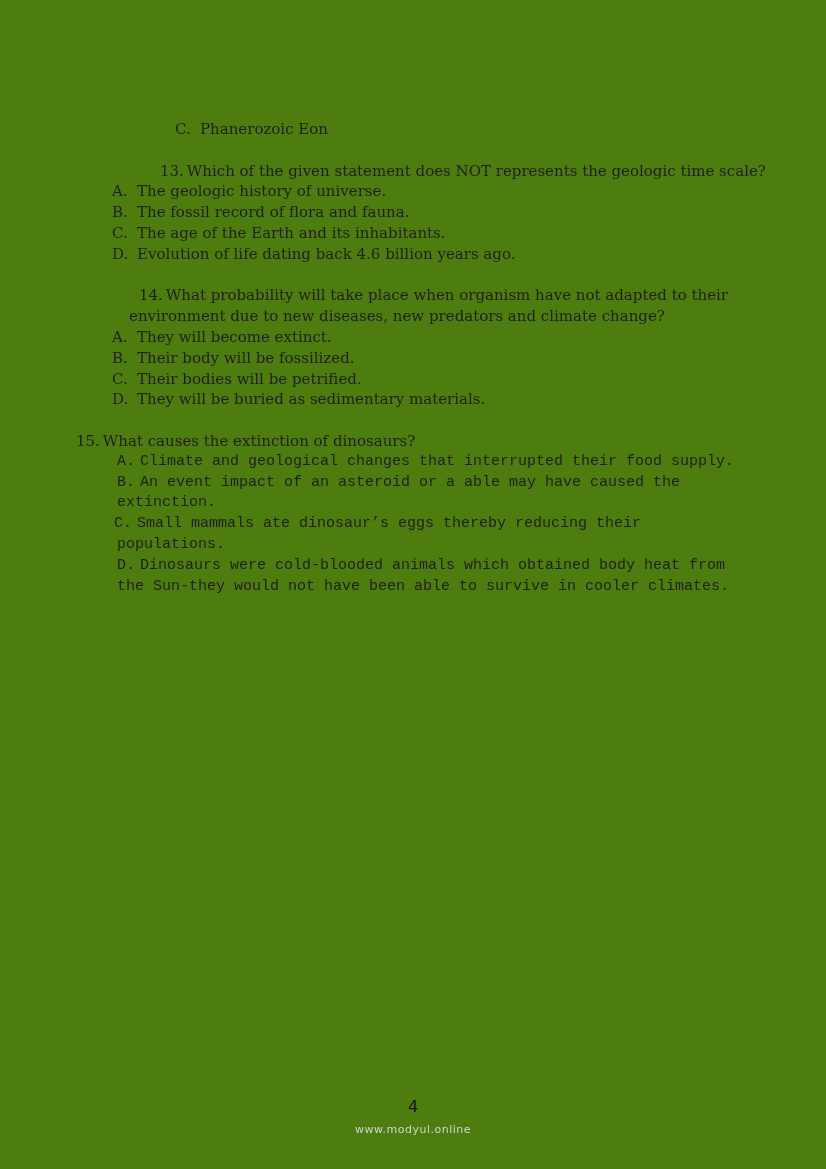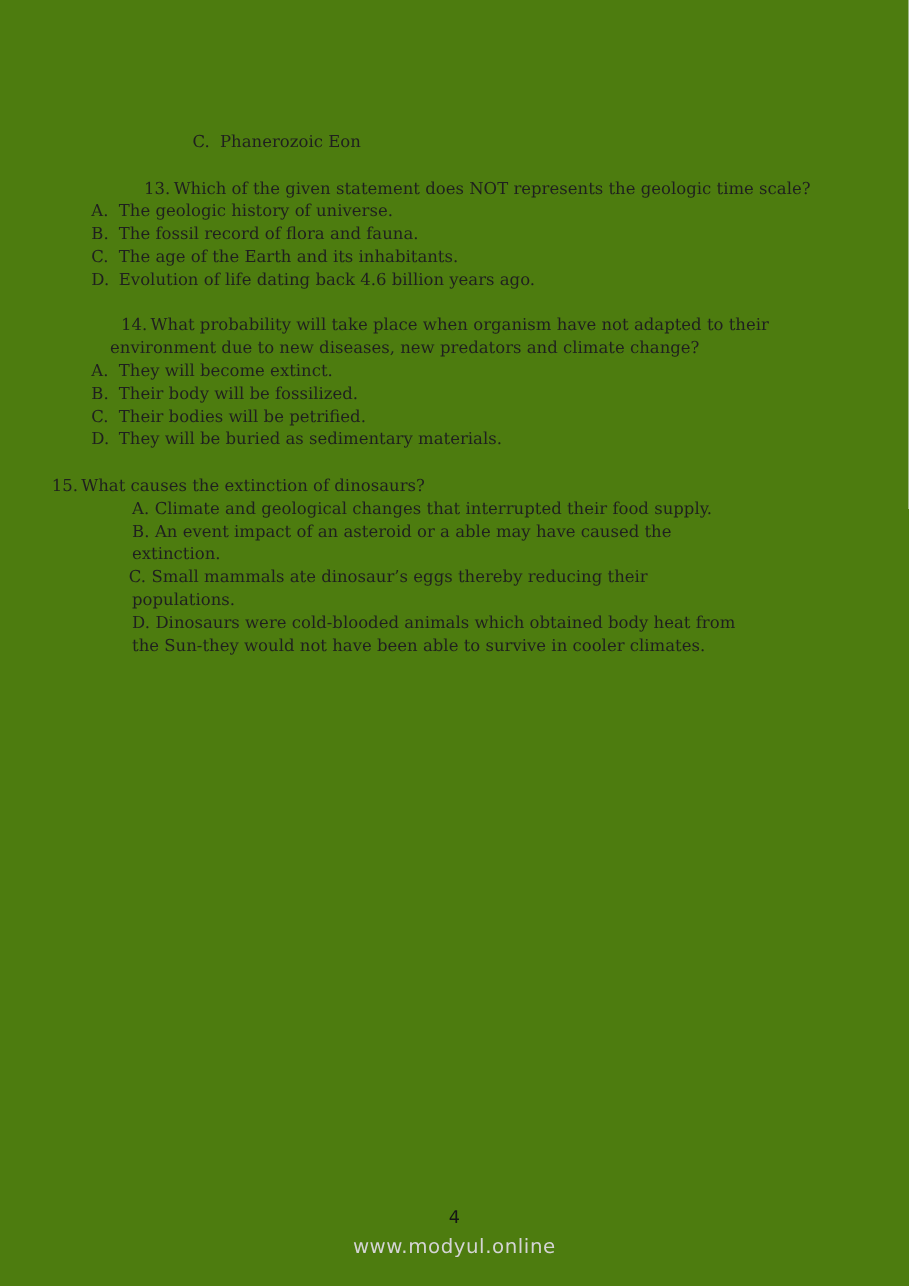--- a/index.html
+++ b/index.html
@@ -24,7 +24,7 @@
     line-height: 20.8px;
     white-space: nowrap;
   }
-  .block + .block { margin-top: 20.8px; } 
+  .block + .block { margin-top: 20.8px; padding-left: 29px; } 
 
   
   .cont-opts .line   { margin-left: 175px; }

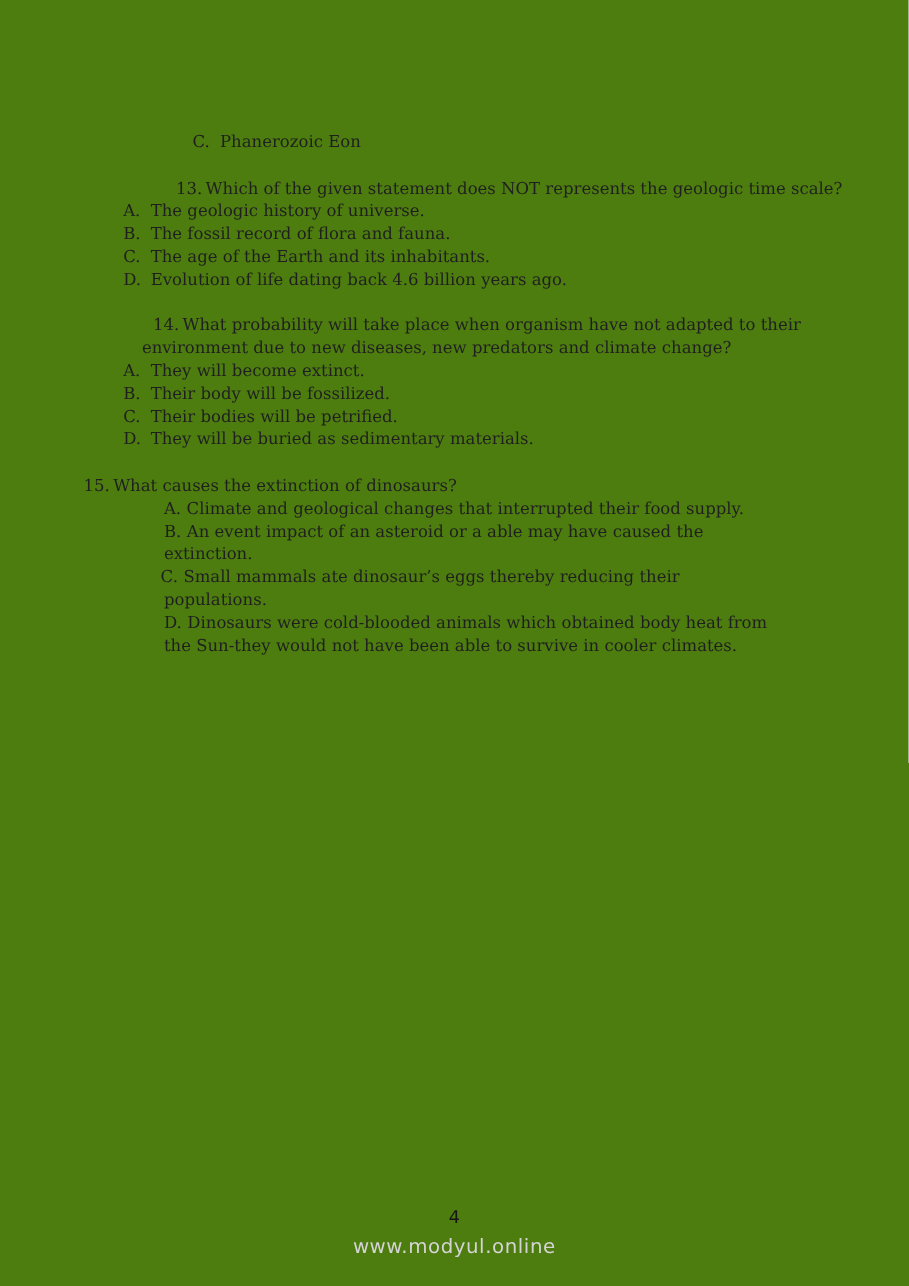--- a/index.html
+++ b/index.html
@@ -34,7 +34,7 @@
   .q14-l1            { margin-left: 110px; }
   .q14-l2            { margin-left: 100px; }
   .q15-line          { margin-left: 47px; }
-  .q15-opt           { margin-left: 120px; }
+  .q15-opt           { margin-left: 88px; font-family: Liberation Mono, monospace; }
   .q15-opt .shift-l  { margin-left: -3px; } 
 
   .opt-label {       

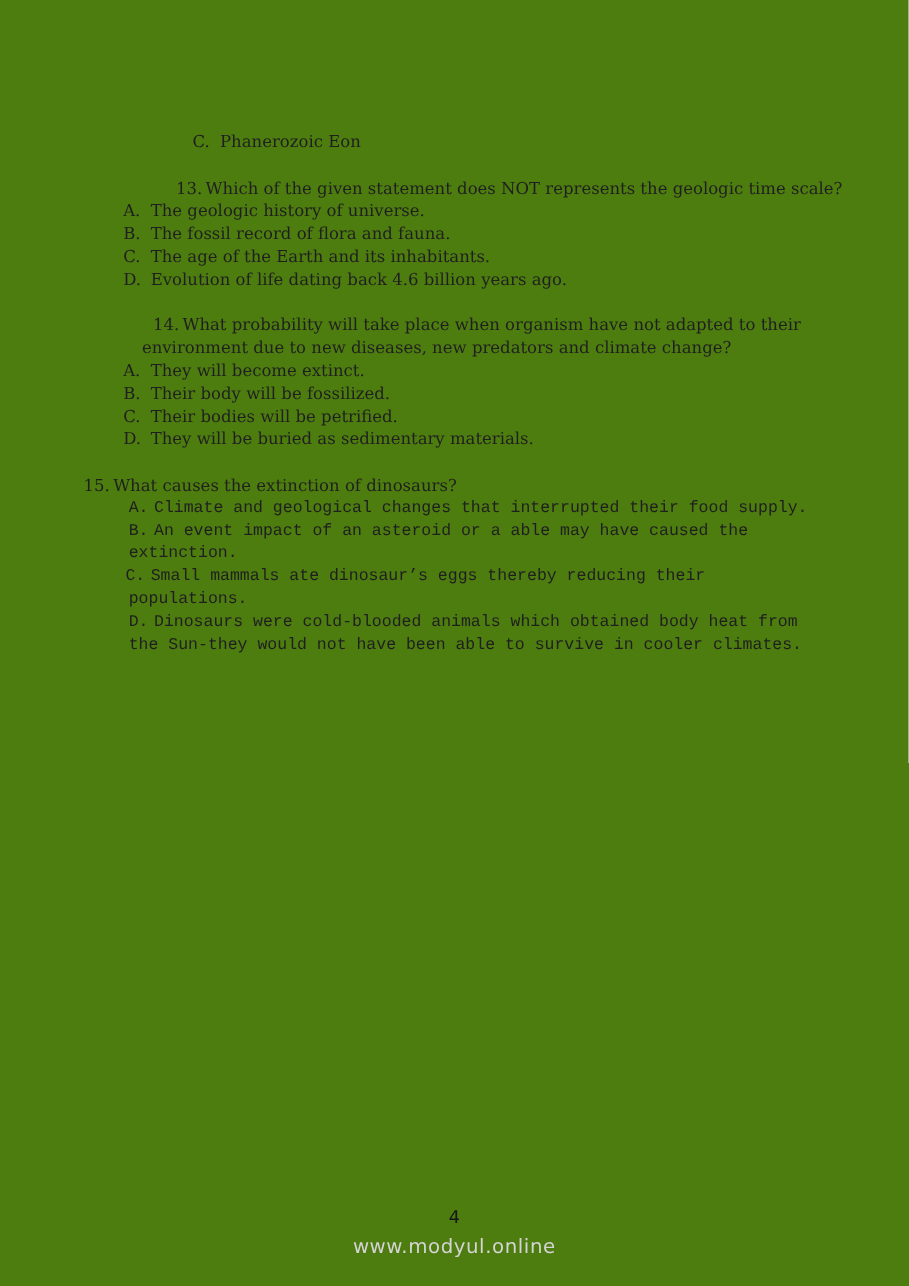--- a/index.html
+++ b/index.html
@@ -61,7 +61,7 @@
     width: 100%;
     text-align: center;
     font-family: "DejaVu Sans", sans-serif;
-    font-size: 18px;
+    font-size: 11px;
     letter-spacing: 0.5px;
     color: #d4d4d4;
   }

